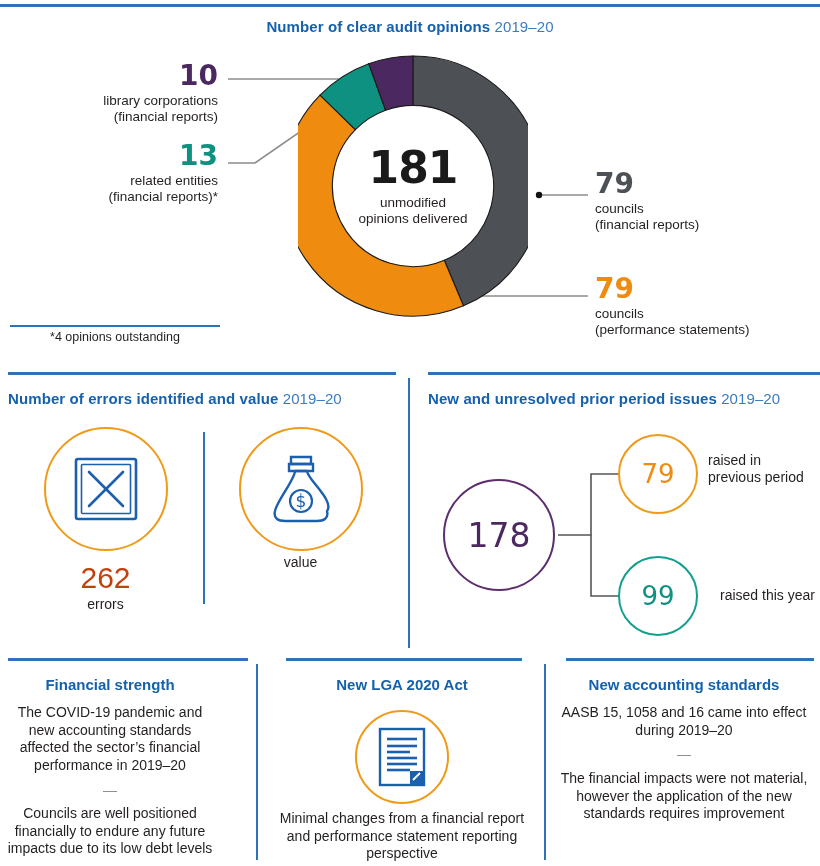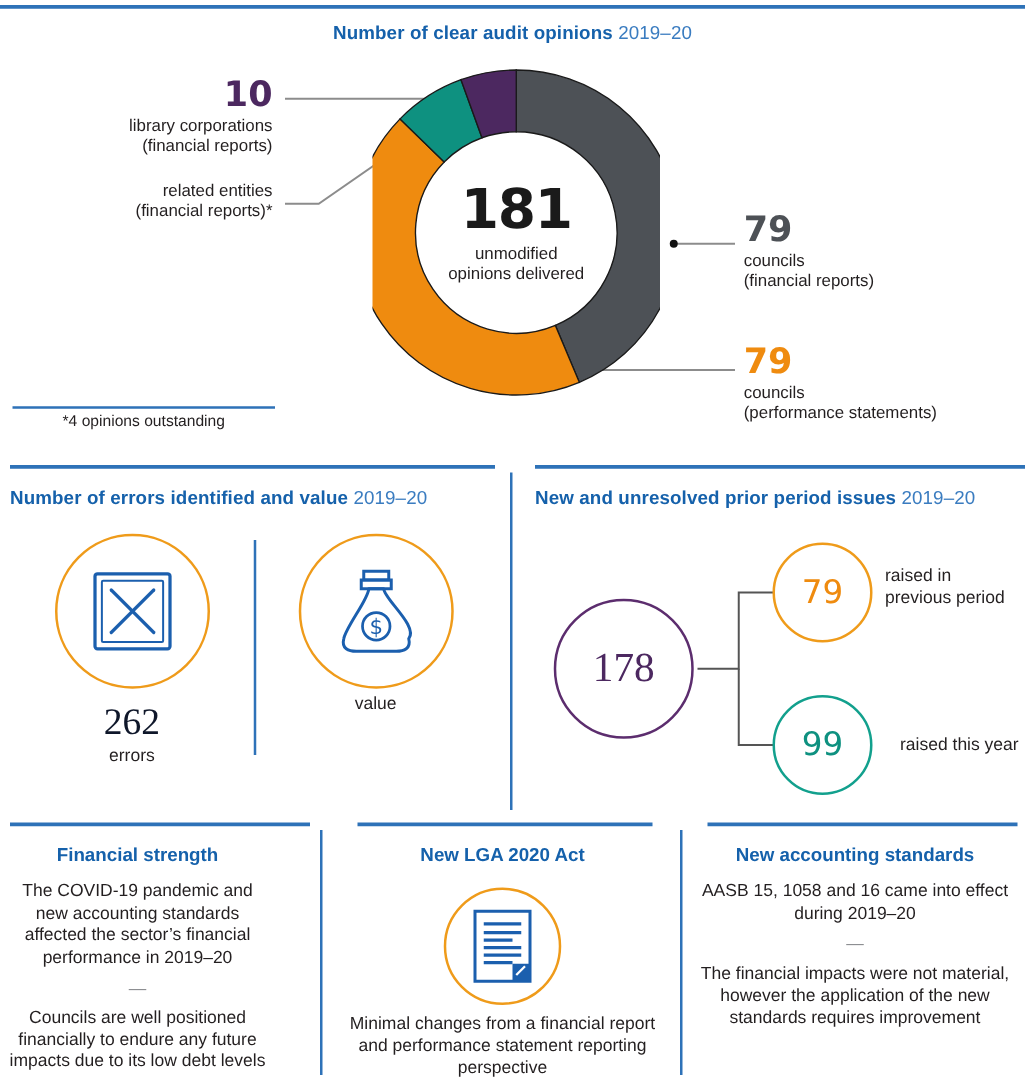--- a/index.html
+++ b/index.html
@@ -177,6 +177,7 @@
   </div>
 
   <div class="callout left" id="co-related">
+    <div class="num n-teal">13</div>
     <div class="cap">
       <div>related entities</div>
       <div>(financial reports)*</div>

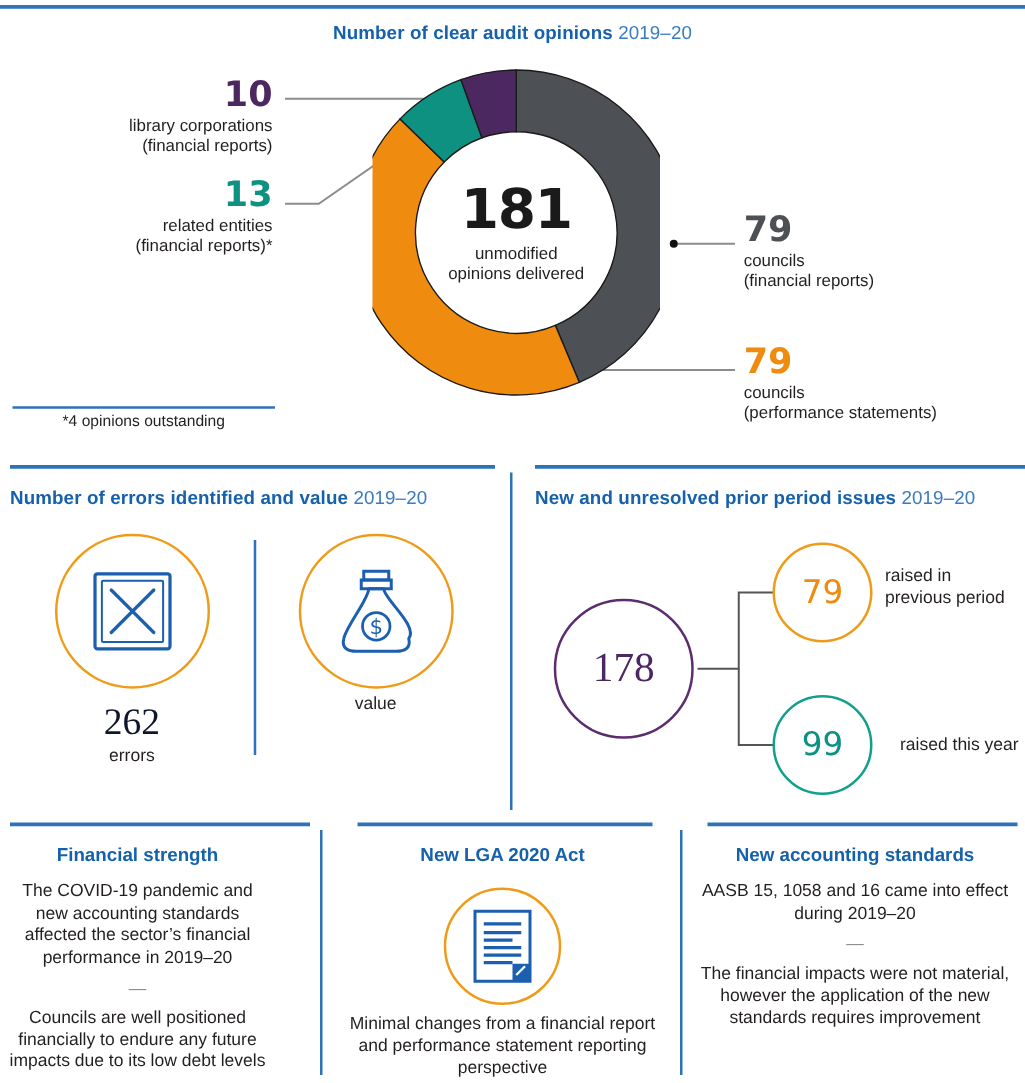--- a/index.html
+++ b/index.html
@@ -82,7 +82,7 @@
   .bub{position:absolute;border-radius:50%;display:flex;align-items:center;justify-content:center;
     box-sizing:border-box;font-family:"DejaVu Sans", sans-serif;font-weight:normal;}
   #bub-total{left:15px;top:55px;width:112px;height:112px;border:2.4px solid #5c2d6e;
-    font-size:33px;color:#4c2860;font-family:Liberation Serif, serif;}
+    font-size:33px;color:#4c2860;}
   #bub-prev{left:190px;top:10px;width:80px;height:80px;border:2.4px solid #ef9b1a;
     font-size:26px;color:#ef8b0f;}
   #bub-this{left:190px;top:132px;width:80px;height:80px;border:2.4px solid #12a08d;

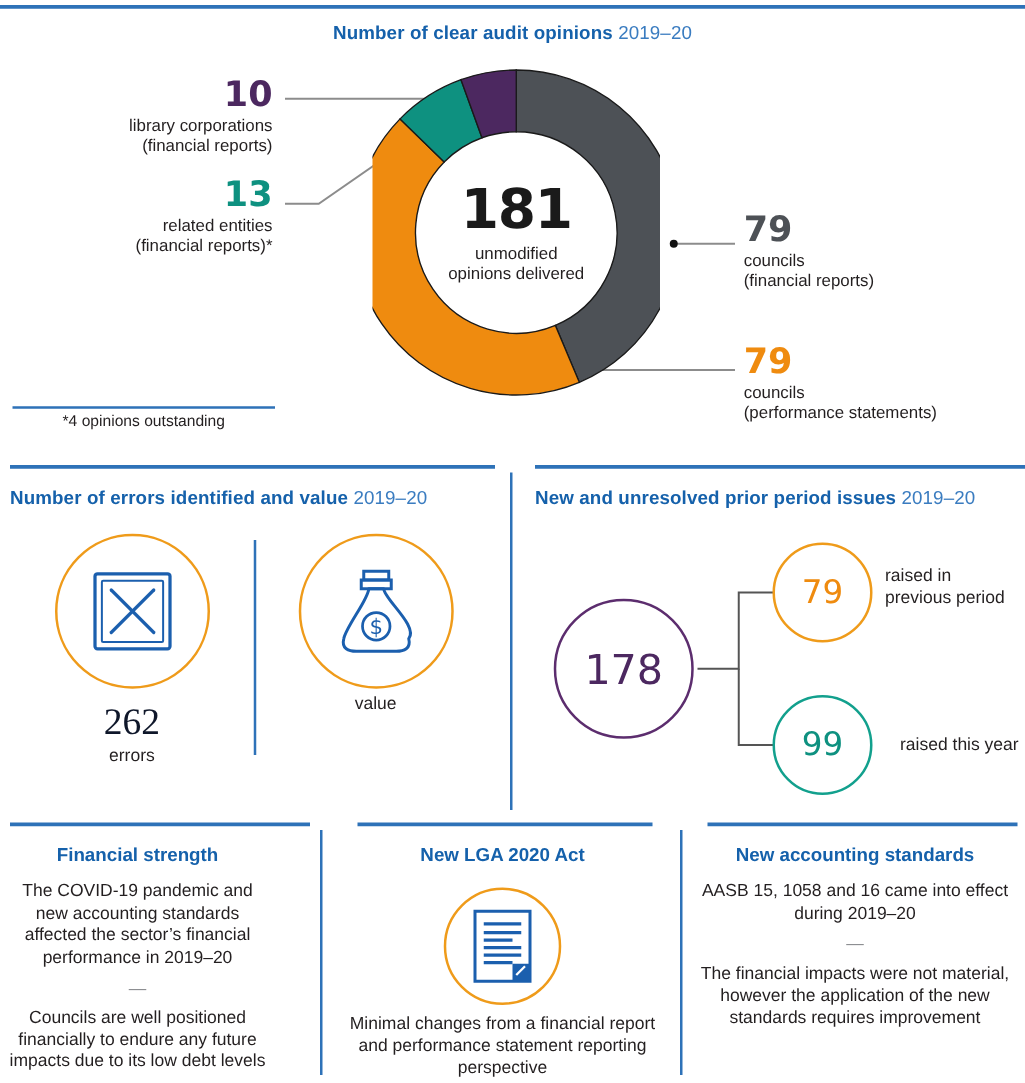--- a/index.html
+++ b/index.html
@@ -70,8 +70,8 @@
     width:124px;height:124px;border-radius:50%;border:2.2px solid #ef9b1a;
     display:flex;align-items:center;justify-content:center;box-sizing:border-box;
   }
-  .metric-num{font-size:30px;line-height:1;margin-top:12px;color:#0f172a;
-    font-family:Liberation Serif, serif;text-align:center;}
+  .metric-num{font-size:30px;line-height:1;margin-top:12px;color:#c2410c;
+    font-family:Liberation Sans, sans-serif;text-align:center;}
   .metric-lab{font-size:14px;margin-top:3px;color:#231f20;}
   #errors-divider{left:203px;top:60px;height:172px;width:1.6px;background:#2e72b8;}
 

